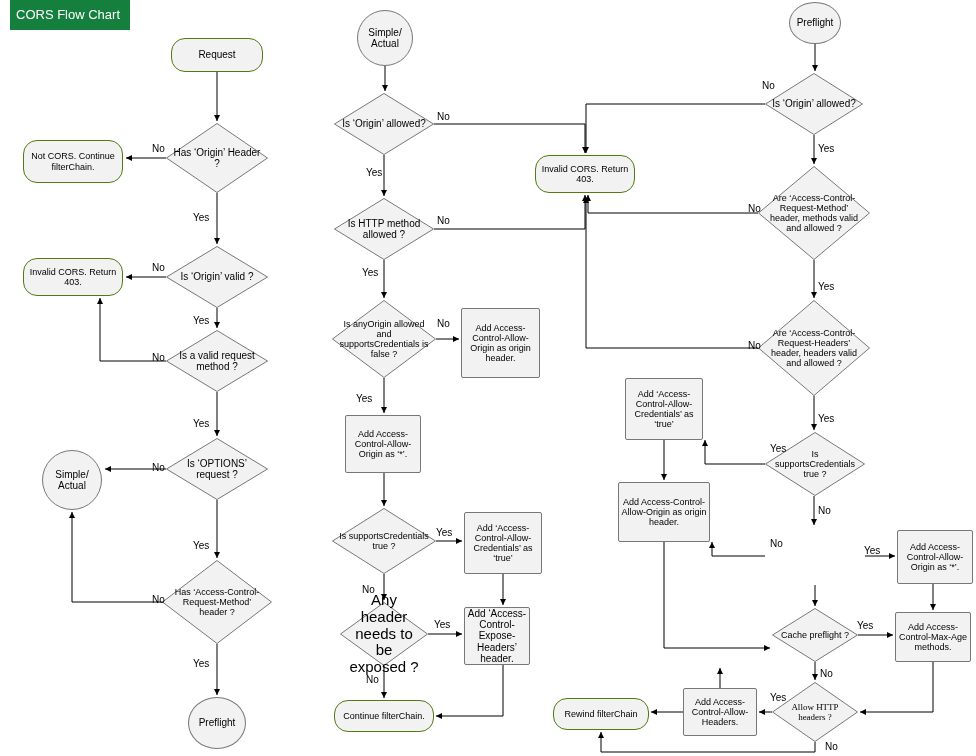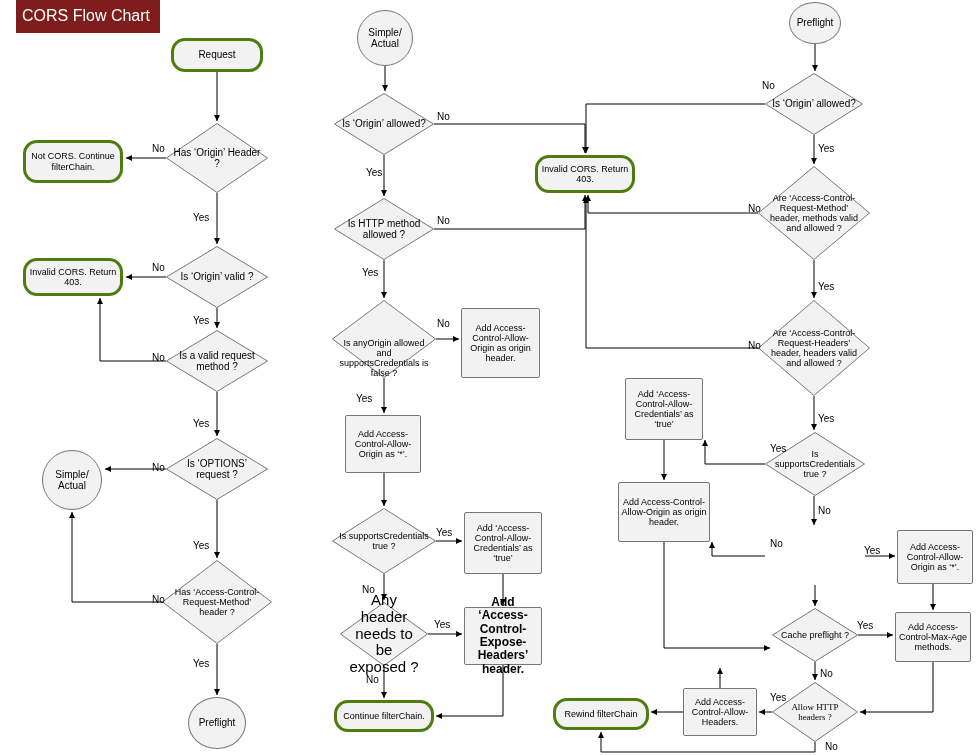--- a/index.html
+++ b/index.html
@@ -14,7 +14,7 @@
   .diamond-wrap{position:absolute;}
   .diamond-wrap .dlabel{position:absolute;left:0;top:0;width:100%;height:100%;display:flex;align-items:center;justify-content:center;text-align:center;line-height:1.12;}
   .lbl{position:absolute;font-size:10px;color:#000;white-space:nowrap;}
-  .title{position:absolute;left:16px;top:0;background:#7f1d1d;color:#fff;font-size:16px;padding:7px 10px 8px 6px;}
+  .title{position:absolute;left:10px;top:0;background:#15803d;color:#fff;font-size:13px;padding:7px 10px 8px 6px;}
 </style>
 </head>
 <body>

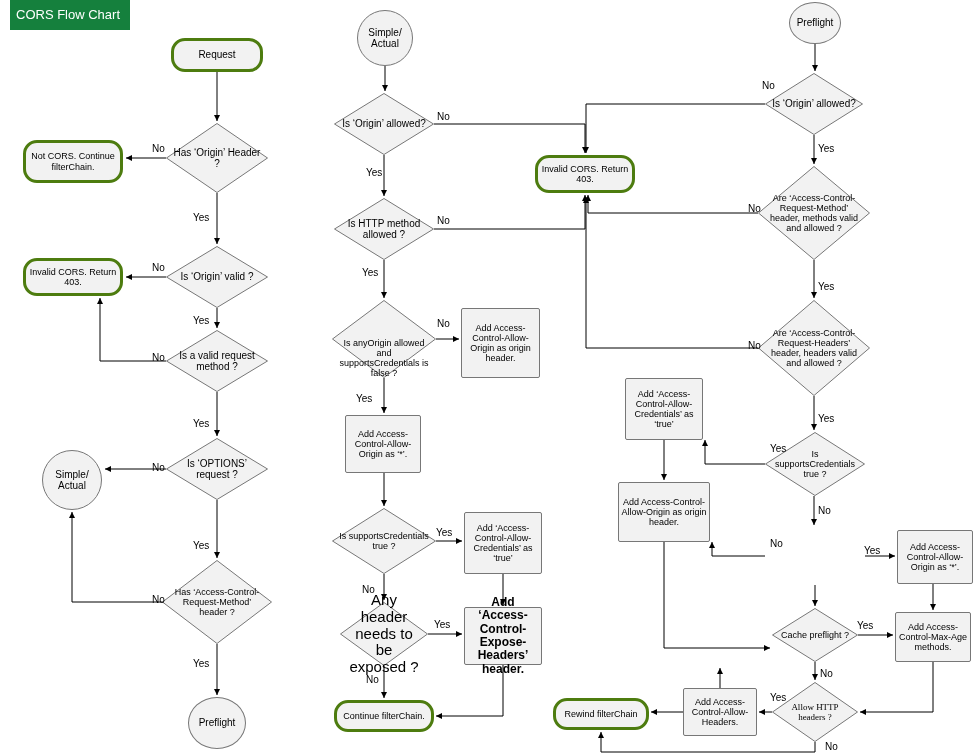--- a/index.html
+++ b/index.html
@@ -9,7 +9,7 @@
   .node{position:absolute;box-sizing:border-box;display:flex;align-items:center;justify-content:center;text-align:center;line-height:1.12;}
   .node span{display:block;padding:0 2px;}
   .rect{background:#f2f2f2;border:1px solid #777;border-radius:2px;}
-  .round{background:#f2f2f2;border:3px solid #4d7c0f;border-radius:14px;}
+  .round{background:#f2f2f2;border:1px solid #4d7c0f;border-radius:14px;}
   .ellipse{background:#f2f2f2;border:1px solid #777;border-radius:50%;}
   .diamond-wrap{position:absolute;}
   .diamond-wrap .dlabel{position:absolute;left:0;top:0;width:100%;height:100%;display:flex;align-items:center;justify-content:center;text-align:center;line-height:1.12;}

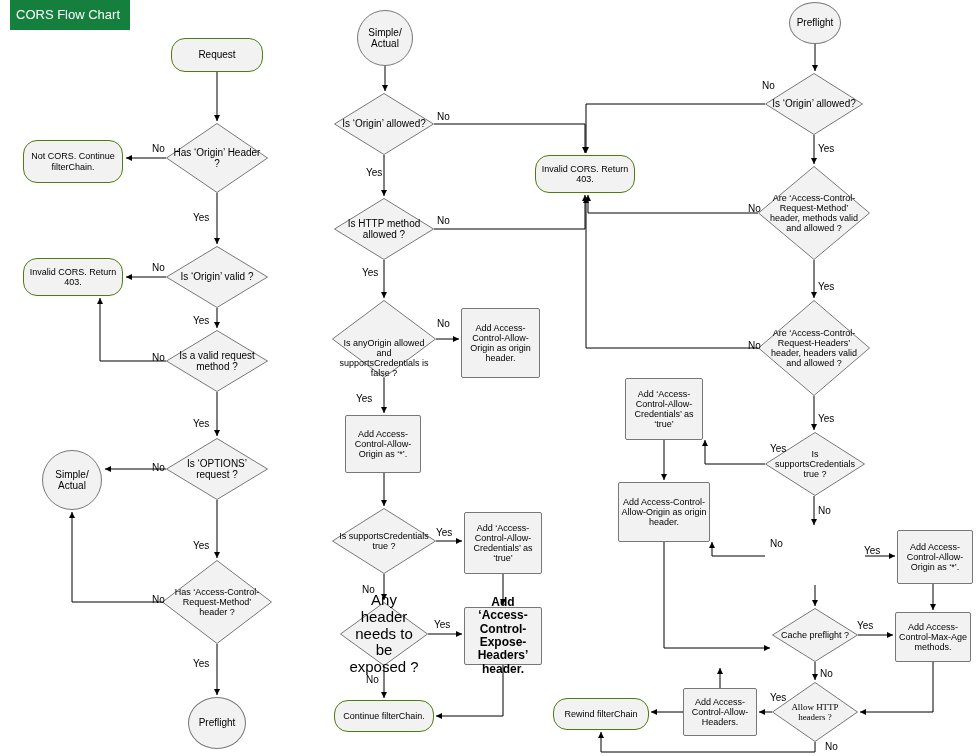--- a/index.html
+++ b/index.html
@@ -164,7 +164,7 @@
       <svg width="104" height="78" viewBox="0 0 104 78" style="position: absolute; left: 0px; top: 0px;">
         <polygon points="52,0.5 103.5,39 52,77.5 0.5,39" fill="#f2f2f2" stroke="#777" stroke-width="1"></polygon>
       </svg>
-      <div class="dlabel" style="font-size: 9px; align-items: flex-end;">
+      <div class="dlabel" style="font-size: 9px;">
         <span style="padding: 0px 6px;">Is anyOrigin allowed and supportsCredentials is false ?</span>
       </div>
     </div>

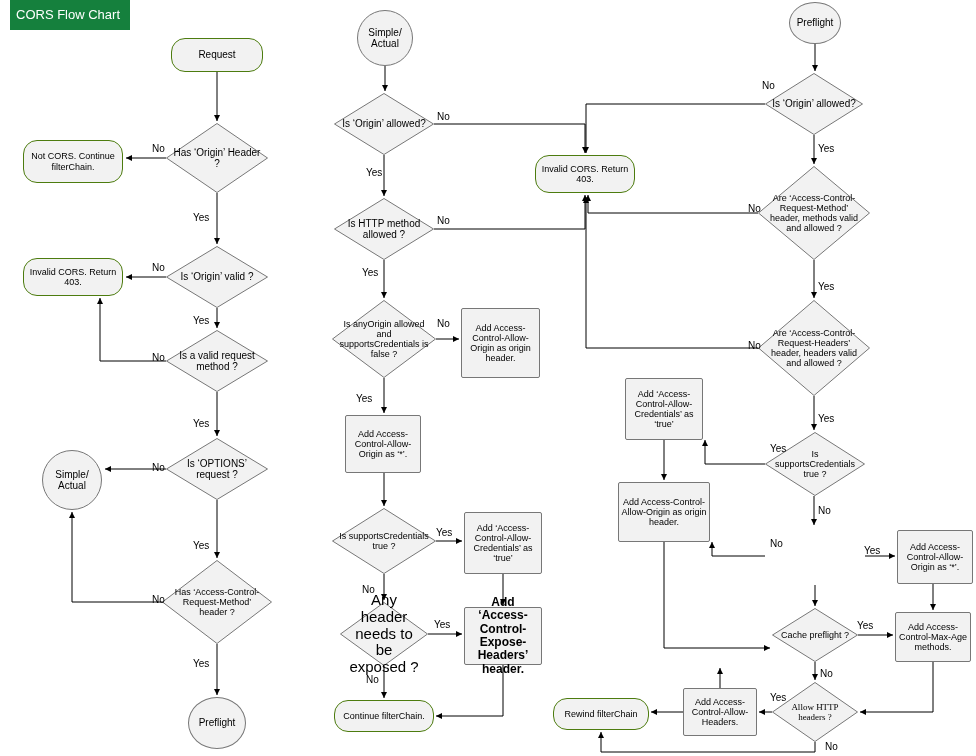--- a/index.html
+++ b/index.html
@@ -193,7 +193,7 @@
         <span style="padding: 0px 6px;">Any header needs to be exposed ?</span>
       </div>
     </div>
-    <div class="node rect" style="left: 464px; top: 607px; width: 78px; height: 58px; font-size: 12px; font-weight: bold;">
+    <div class="node rect" style="left: 464px; top: 607px; width: 66px; height: 58px; font-size: 10px;">
       <span>Add ‘Access-Control-Expose-Headers’ header.</span>
     </div>
     <div class="node round" style="left: 334px; top: 700px; width: 100px; height: 32px; font-size: 9px;">

